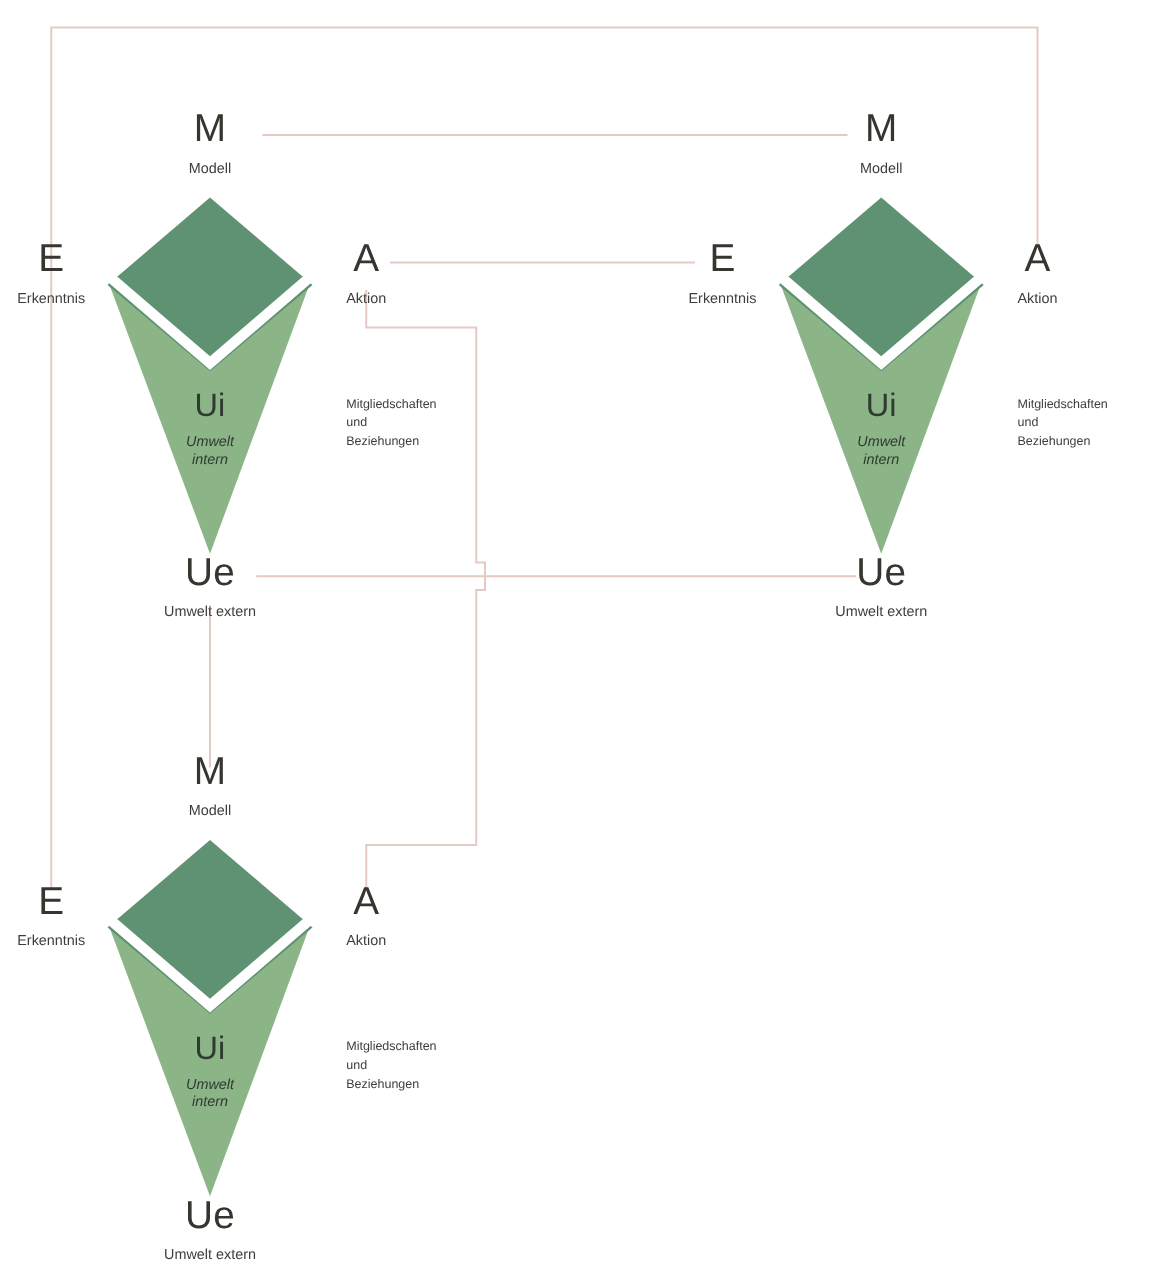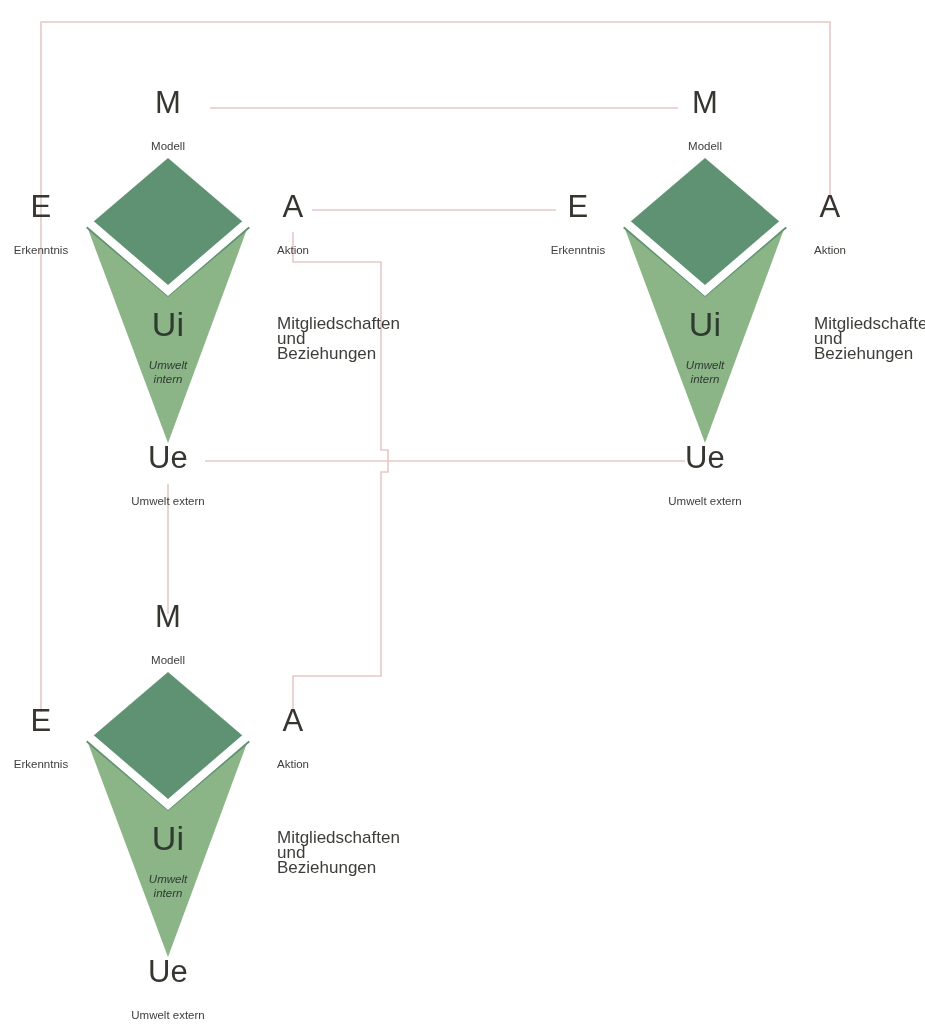--- a/index.html
+++ b/index.html
@@ -36,7 +36,7 @@
     line-height:14px;
     font-weight:400;
     color:#3d3d3a;
-    margin-top:21px;
+    margin-top:10px;
   }
   .lbl.c{text-align:center;transform:translateX(-50%);}
 

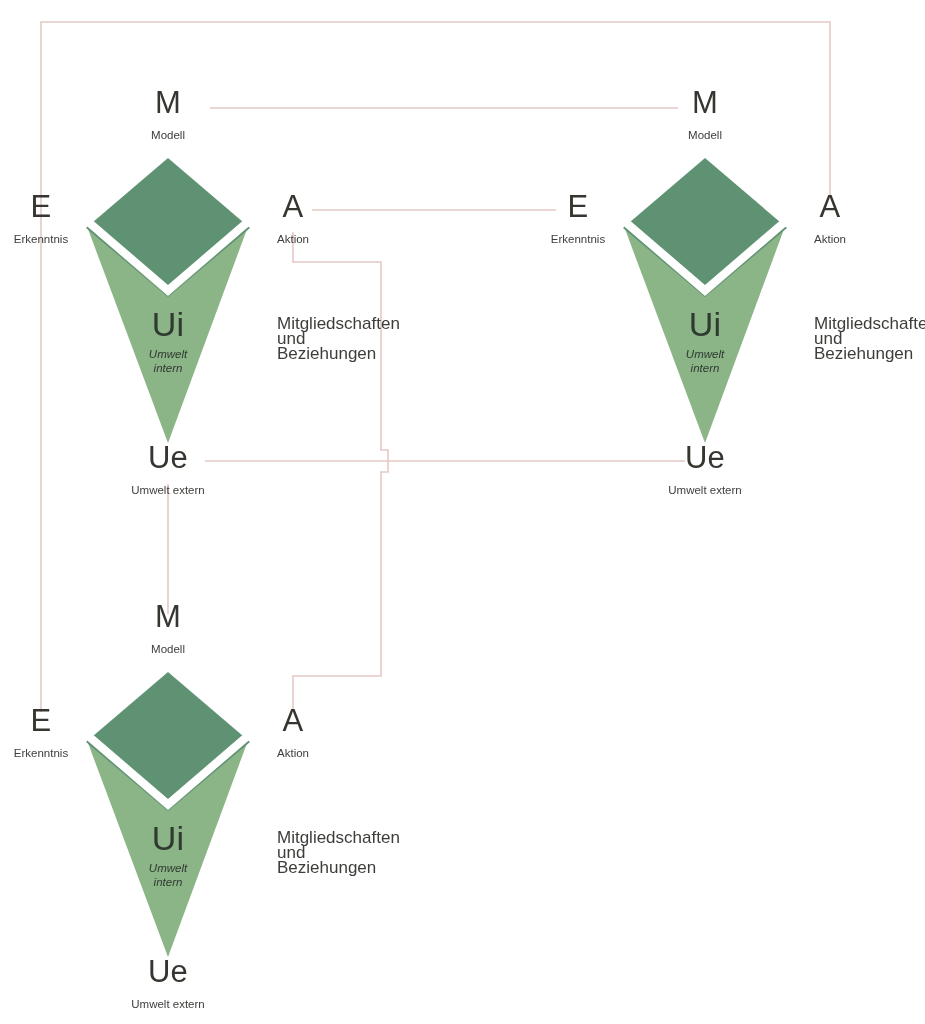--- a/index.html
+++ b/index.html
@@ -41,7 +41,7 @@
   .lbl.c{text-align:center;transform:translateX(-50%);}
 
   
-  .lbl.inner .big{font-size:34px;line-height:28px;color:#2f3a31;}
+  .lbl.inner .big{font-size:26px;line-height:28px;color:#2f3a31;}
   .lbl.inner .sub{font-size:11.5px;line-height:13.5px;color:#2f3a31;font-style:italic;}
 
   .note{

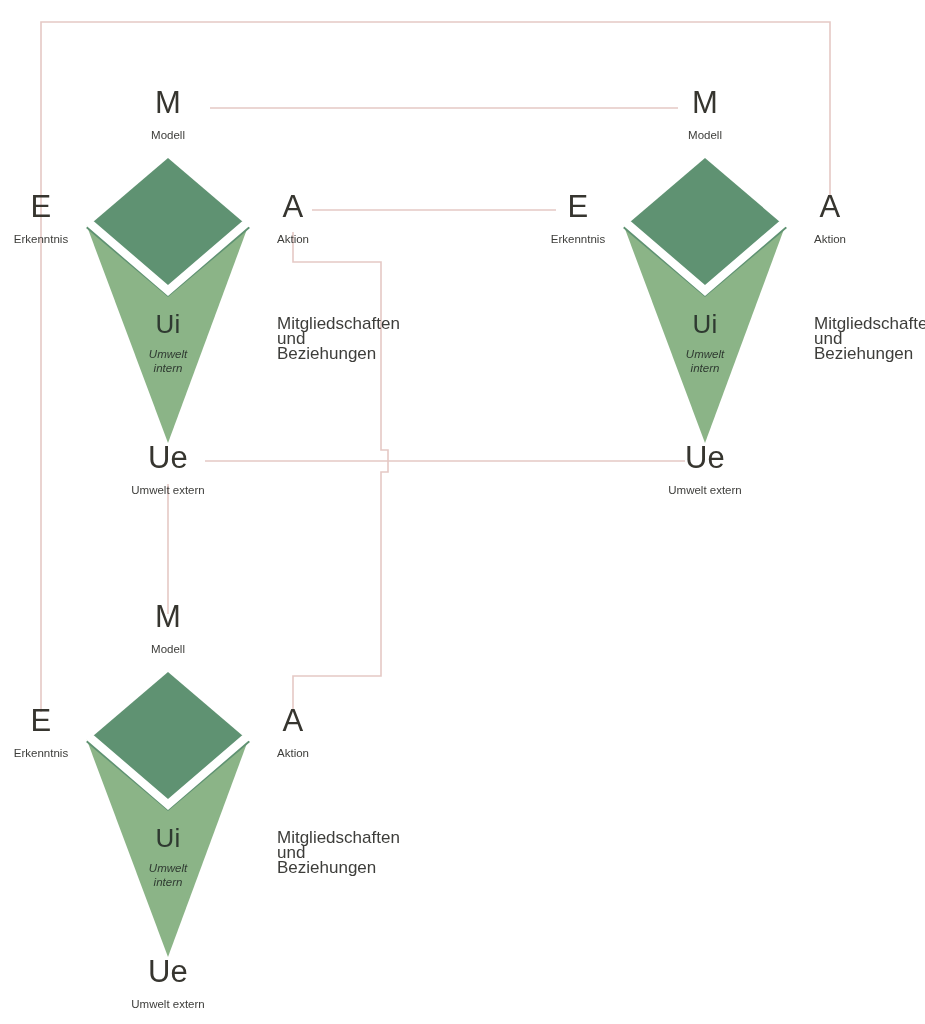--- a/index.html
+++ b/index.html
@@ -46,7 +46,7 @@
 
   .note{
     position:absolute;
-    font-size:17px;
+    font-size:10px;
     line-height:15px;
     color:#3d3d3a;
     white-space:pre-line;

